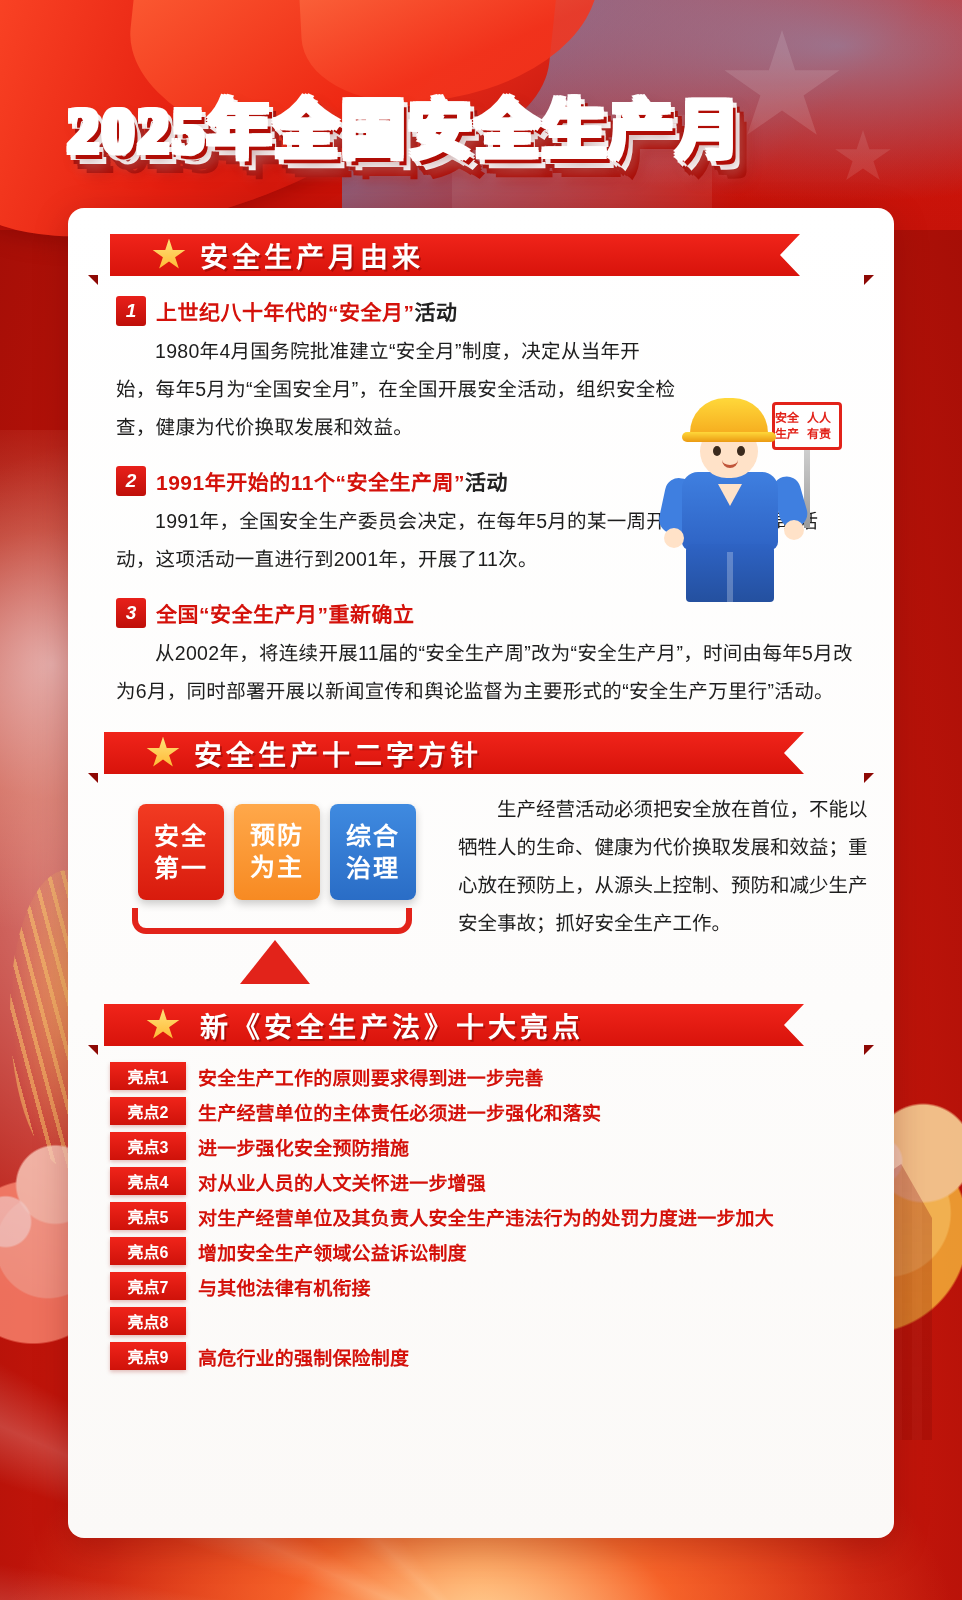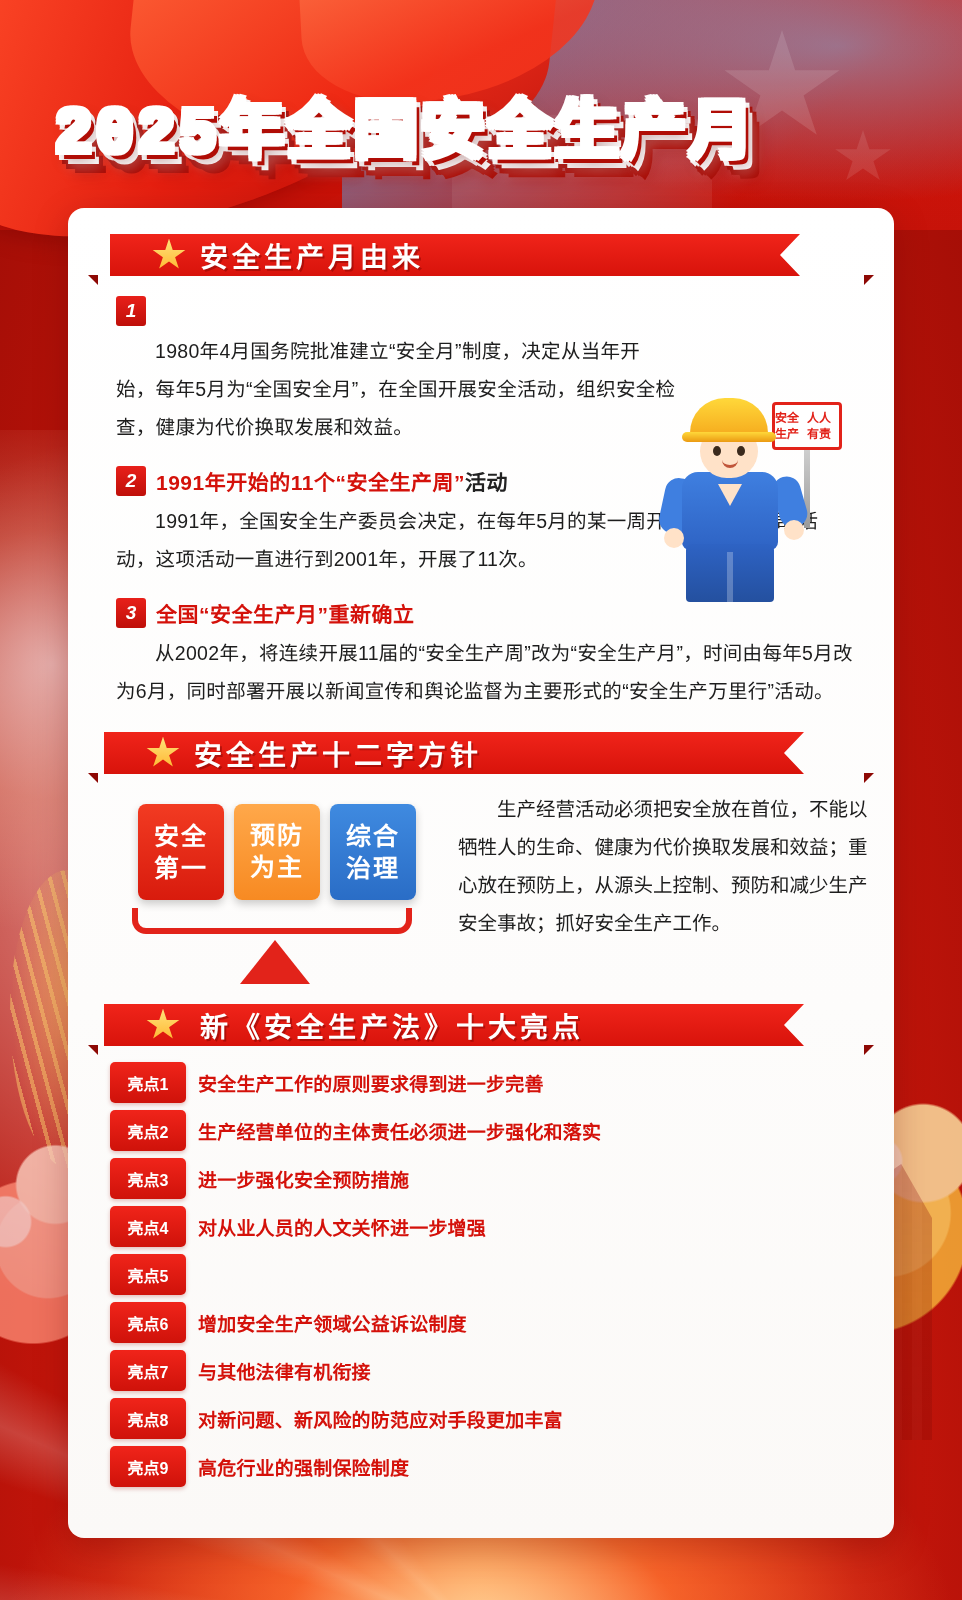--- a/index.html
+++ b/index.html
@@ -135,7 +135,7 @@
     text-align: center;
     font-size: 64px; font-weight: 900; letter-spacing: 3px;
     color: #ffe9c2;
-    font-family: Liberation Mono, monospace;
+    font-family: Liberation Serif, serif;
     text-shadow:
       0 0 0 #fff,
       3px 0 0 #fff, -3px 0 0 #fff, 0 3px 0 #fff, 0 -3px 0 #fff,

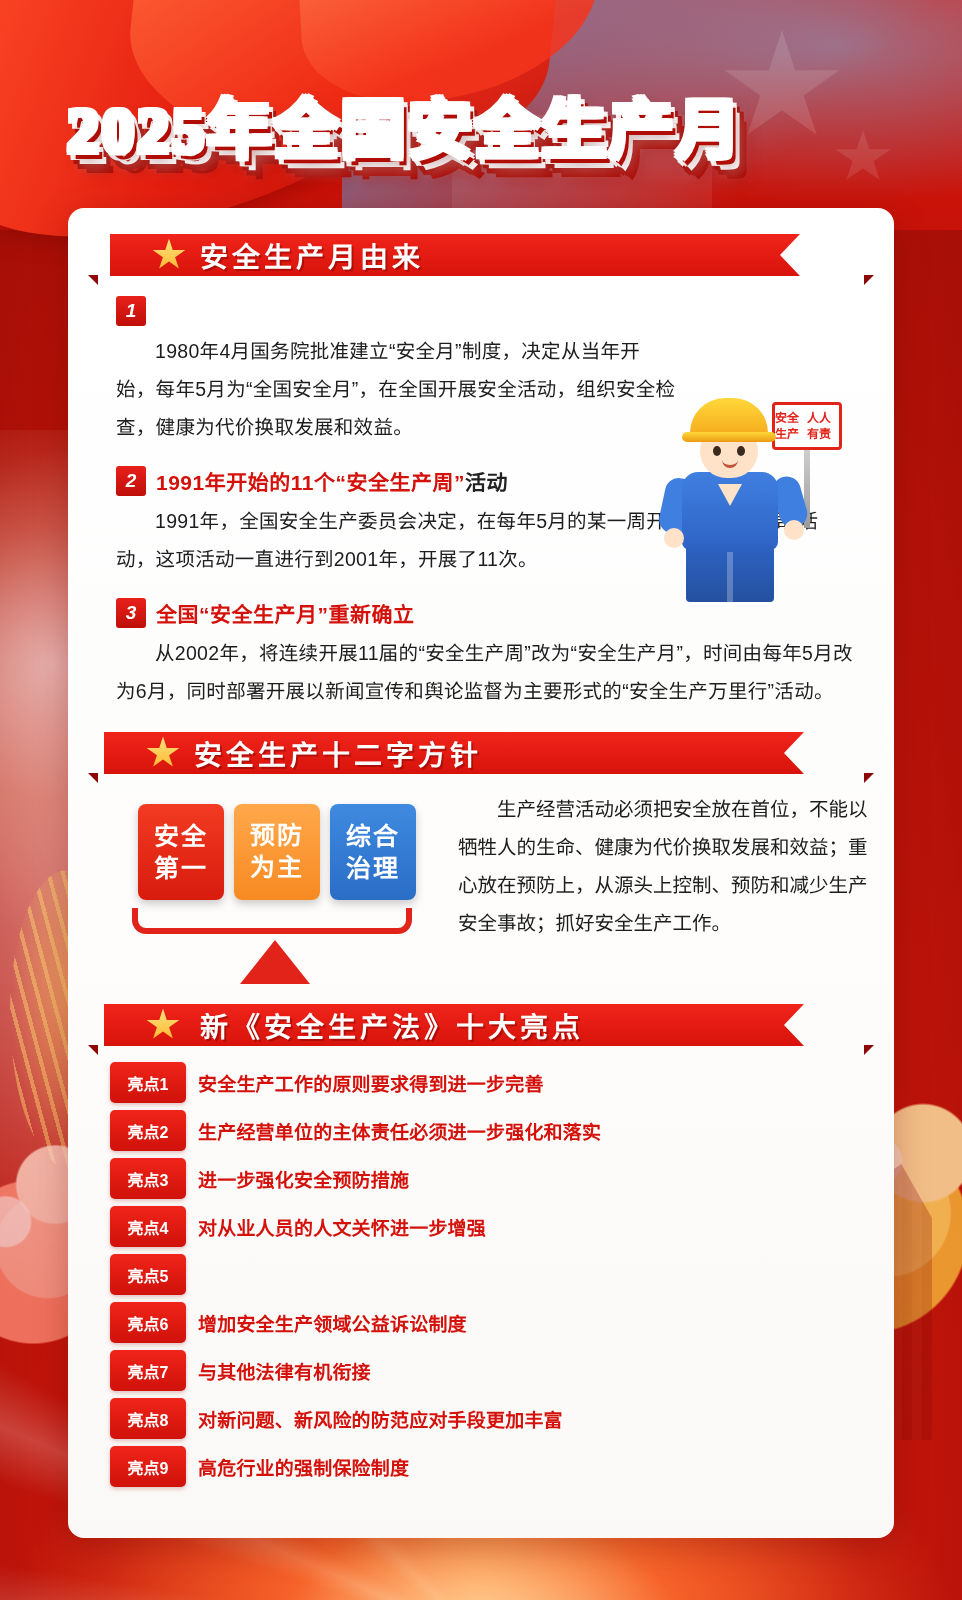--- a/index.html
+++ b/index.html
@@ -355,6 +355,9 @@
 
     <div class="num-head">
       <span class="num-badge">1</span>
+      <span class="num-title">
+        <span>上世纪八十年代的“安全月”</span><span class="blk">活动</span>
+      </span>
     </div>
     <p class="para narrow">1980年4月国务院批准建立“安全月”制度，决定从当年开始，每年5月为“全国安全月”，在全国开展安全活动，组织安全检查，健康为代价换取发展和效益。</p>
 

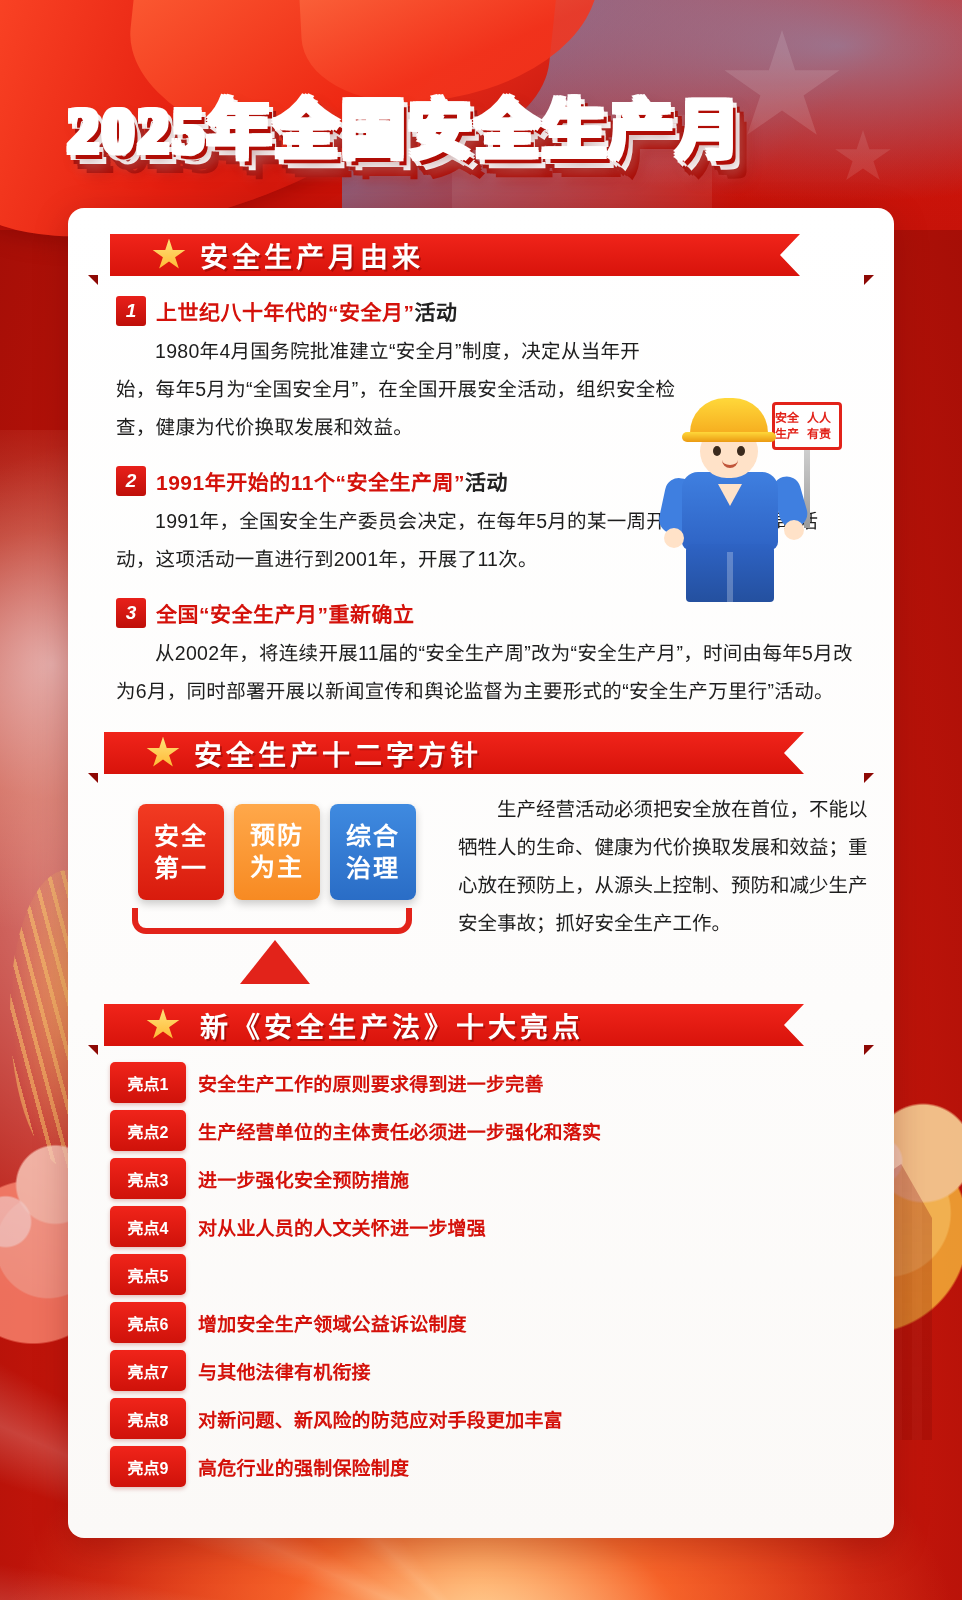--- a/index.html
+++ b/index.html
@@ -286,11 +286,11 @@
   .hl-list { margin: 16px 0 0 12px; display: flex; flex-direction: column; gap: 7px; }
   .hl-row { display: flex; align-items: center; gap: 12px; }
   .hl-tag {
-    flex: none; min-width: 76px; height: 41px; padding: 0 8px;
+    flex: none; min-width: 76px; height: 28px; padding: 0 8px;
     background: linear-gradient(180deg,#f0241a 0%, #cf120a 100%);
     color: #fff; font-size: 16px; font-weight: 800;
     display: flex; align-items: center; justify-content: center;
-    border-radius: 5px;
+    border-radius: 0;
     box-shadow: 0 2px 4px rgba(150,10,5,.25);
   }
   .hl-text { font-size: 19px; font-weight: 700; color: #d4110a; letter-spacing: .2px; }

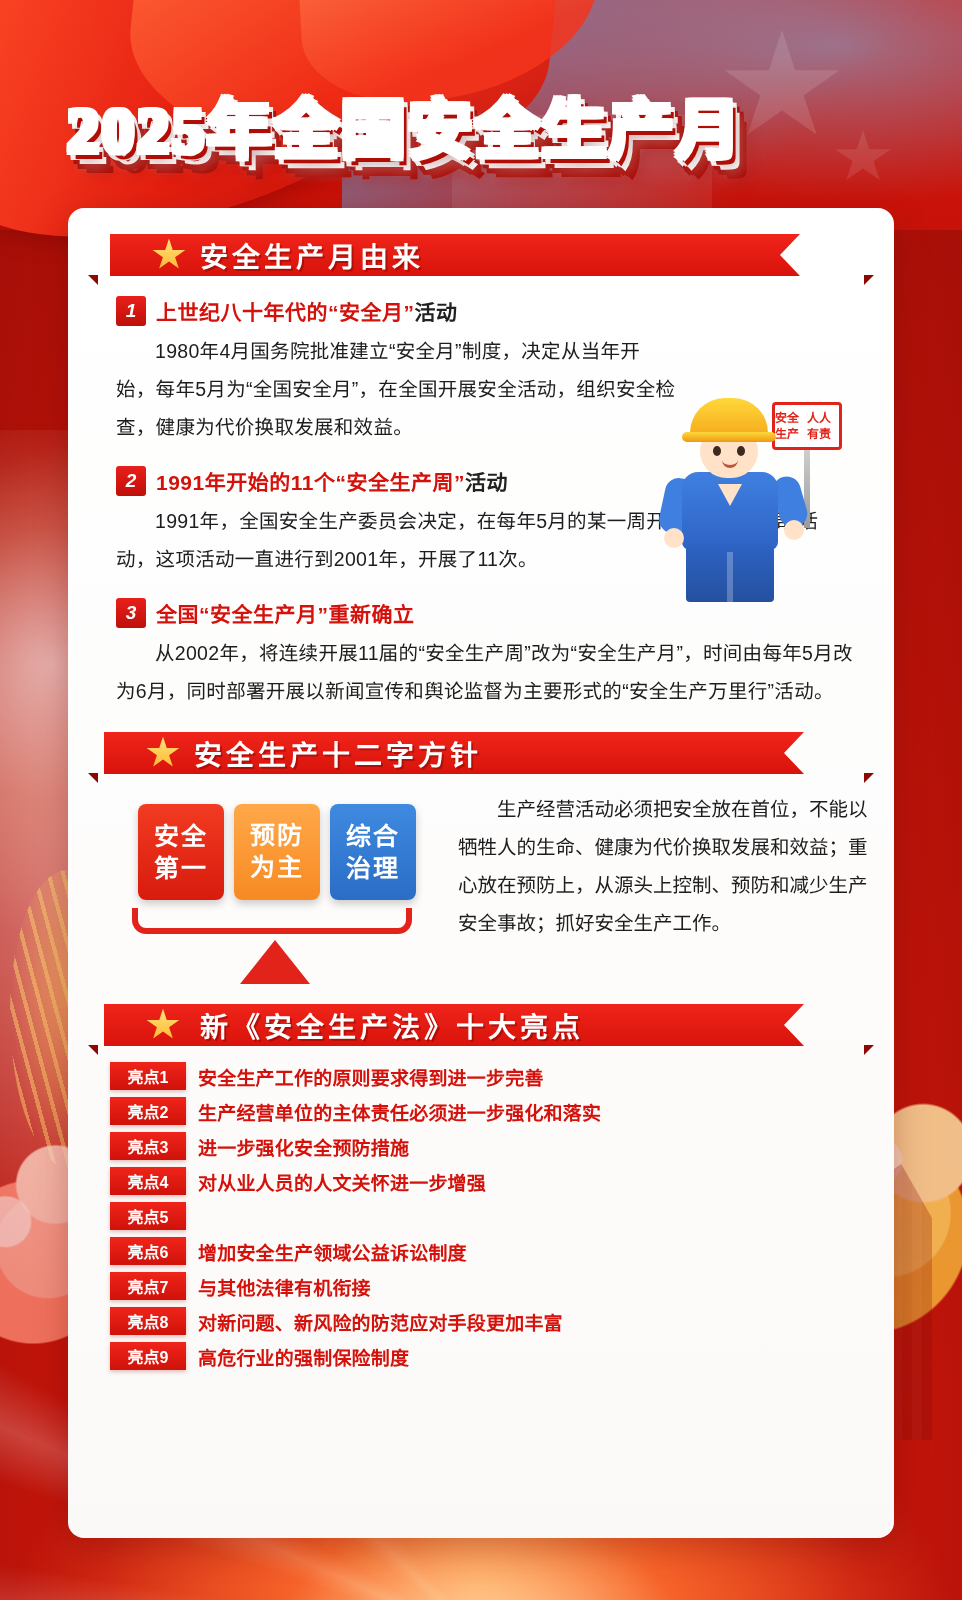--- a/index.html
+++ b/index.html
@@ -431,6 +431,7 @@
     </div>
     <div class="hl-row">
       <span class="hl-tag">亮点5</span>
+      <span class="hl-text">对生产经营单位及其负责人安全生产违法行为的处罚力度进一步加大</span>
     </div>
     <div class="hl-row">
       <span class="hl-tag">亮点6</span>

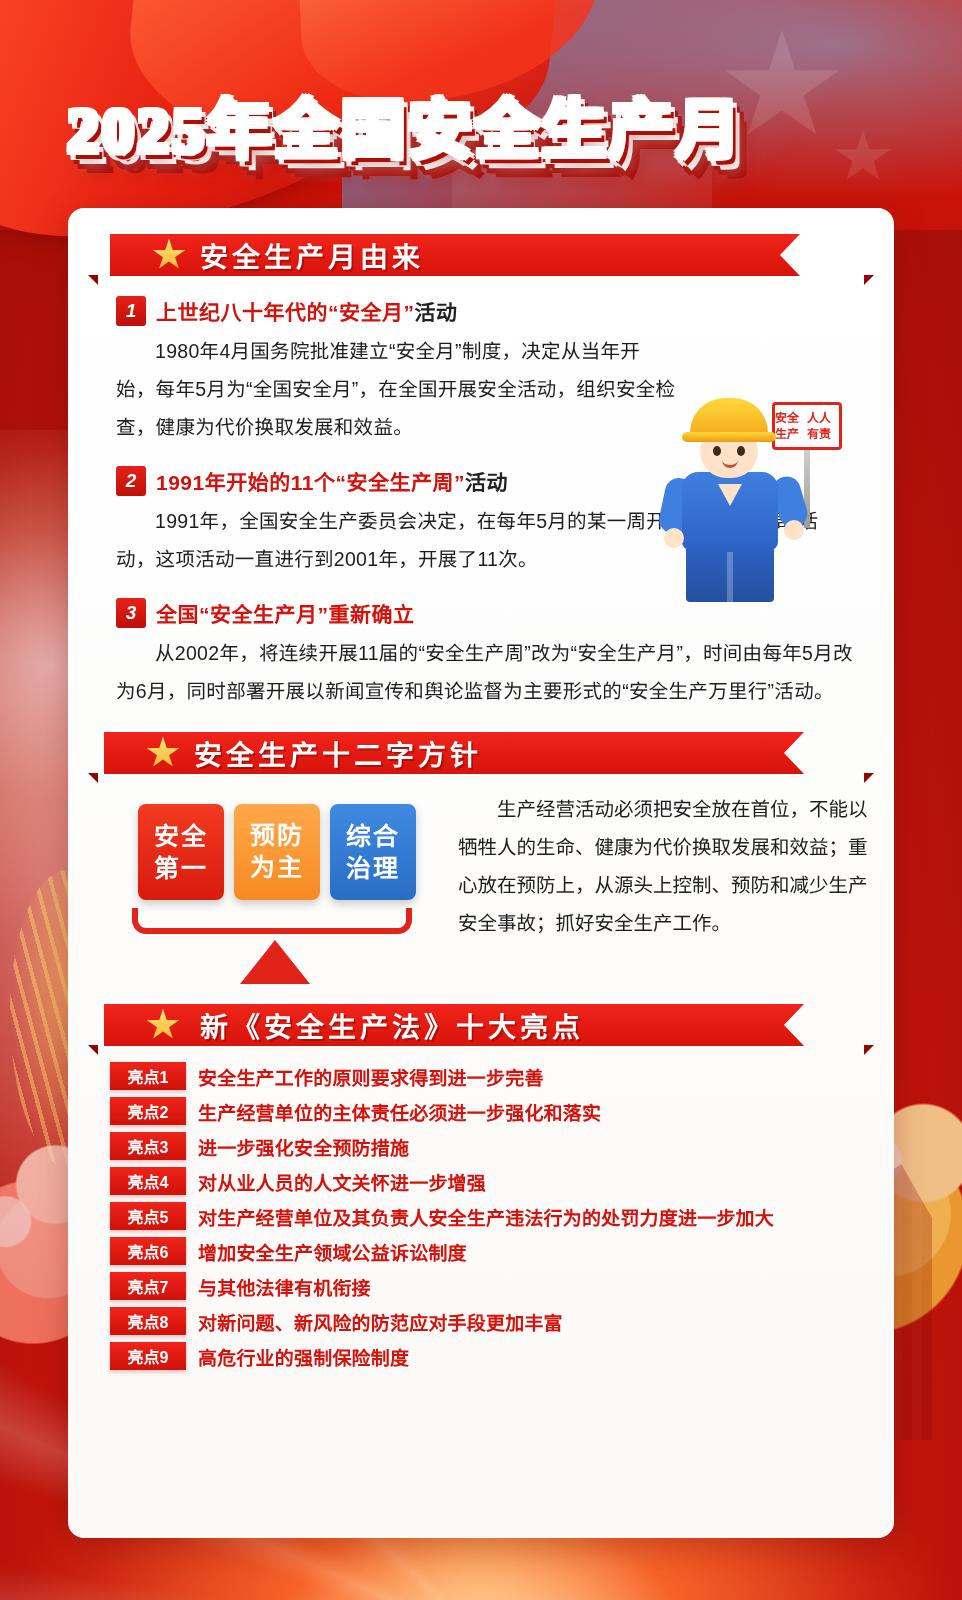--- a/index.html
+++ b/index.html
@@ -443,7 +443,6 @@
     </div>
     <div class="hl-row">
       <span class="hl-tag">亮点8</span>
-      <span class="hl-text">对新问题、新风险的防范应对手段更加丰富</span>
     </div>
     <div class="hl-row">
       <span class="hl-tag">亮点9</span>

